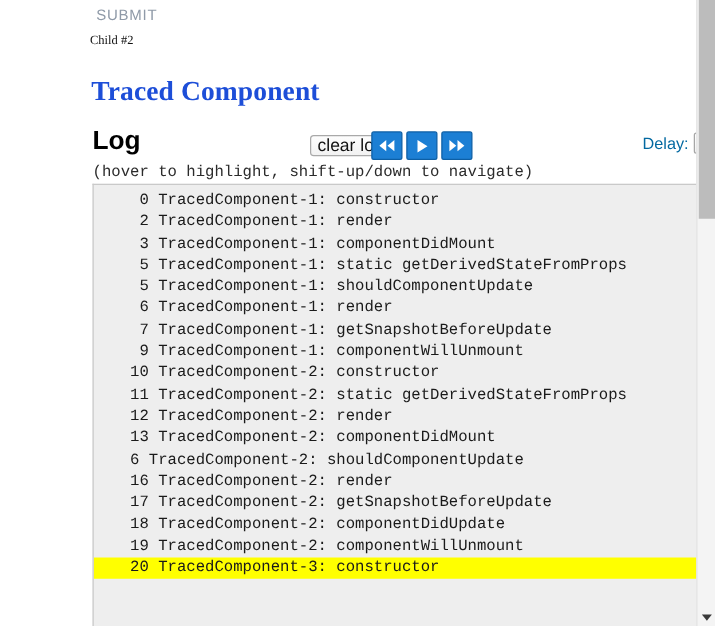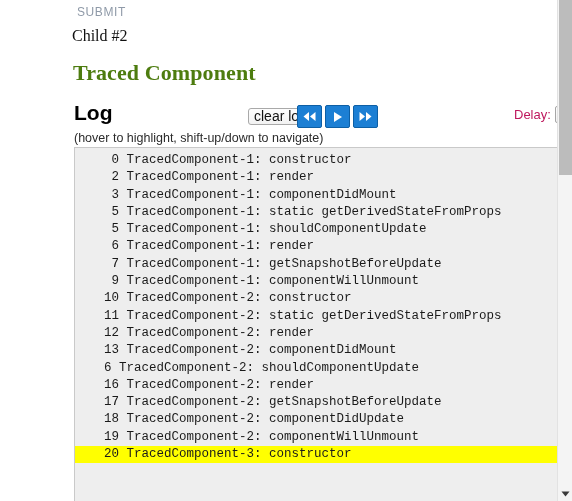--- a/index.html
+++ b/index.html
@@ -49,7 +49,7 @@
     left: 8px;
     top: 27px;
     font-family: "Liberation Serif", serif;
-    font-size: 16px;
+    font-size: 10px;
     color: #111;
   }
 

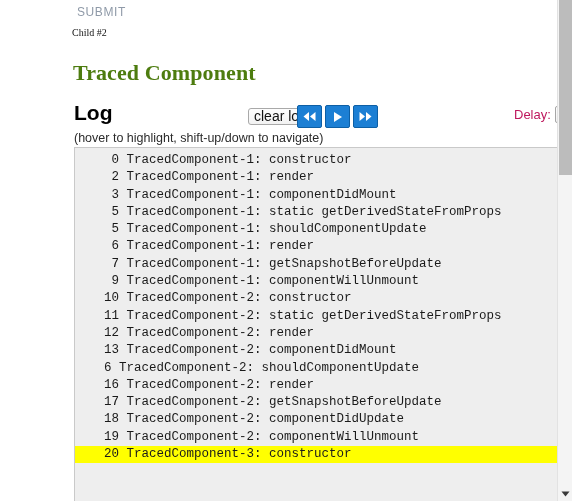--- a/index.html
+++ b/index.html
@@ -63,7 +63,7 @@
     font-weight: bold;
     font-size: 22px;
     letter-spacing: 0.1px;
-    color: #4d7c0f;
+    color: #1d4ed8;
   }
 
   

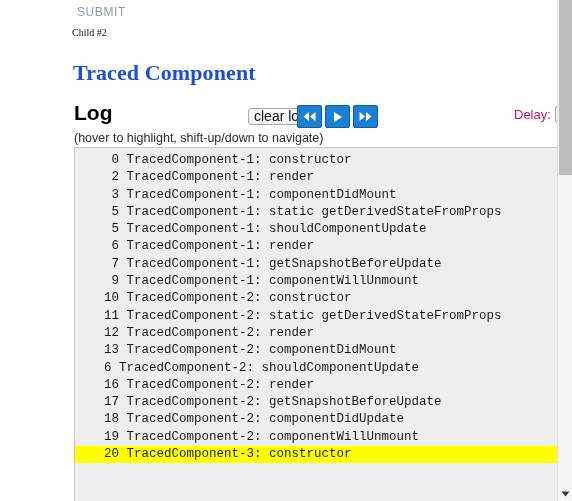--- a/index.html
+++ b/index.html
@@ -130,7 +130,7 @@
   .delay-label {
     font-family: "Liberation Sans", sans-serif;
     font-size: 13px;
-    color: #be185d;
+    color: #0369a1;
   }
   .delay-select {
     font-family: "Liberation Sans", sans-serif;

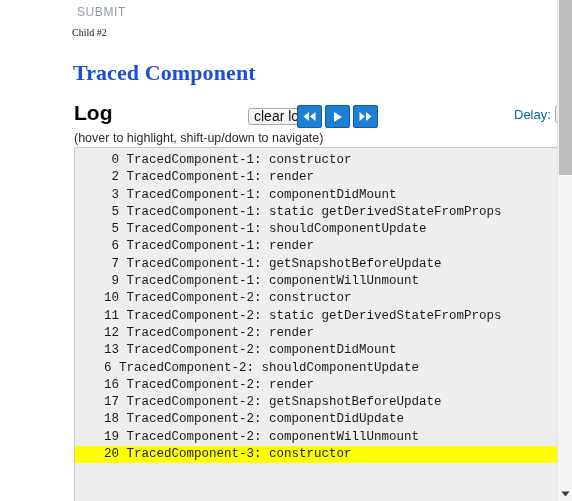--- a/index.html
+++ b/index.html
@@ -158,7 +158,7 @@
     position: absolute;
     left: 10px;
     top: 131px;
-    font-family: Liberation Sans, sans-serif;
+    font-family: Liberation Mono, monospace;
     font-size: 12.5px;
     color: #2b2b2b;
     white-space: nowrap;

